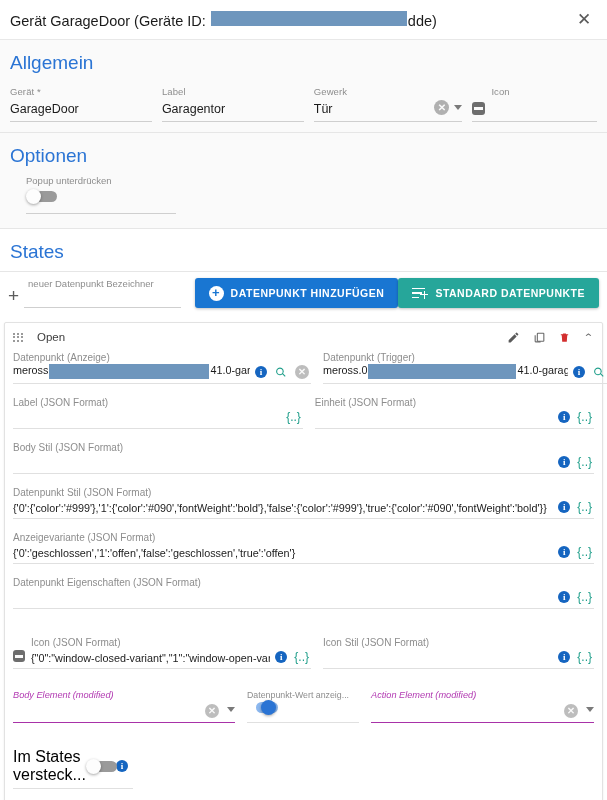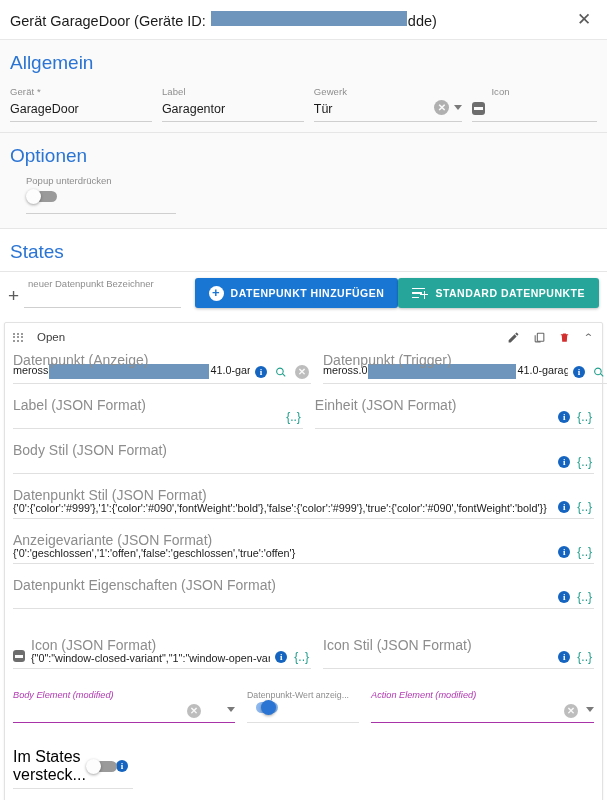--- a/index.html
+++ b/index.html
@@ -138,7 +138,7 @@
     position:relative; border-bottom:1px solid #e0e0e0; min-height:33px;
     display:flex; align-items:flex-end; padding-bottom:3px; padding-top:11px;
   }
-  .cell .lbl { position:absolute; top:1px; left:0; font-size:14px; color:#8d8d8d; white-space:nowrap;}
+  .cell .lbl { position:absolute; top:1px; left:0; font-size:10px; color:#8d8d8d; white-space:nowrap;}
   .cell .lbl.pink { color:#b23ab2; font-style:italic; font-size:9.2px; }
   .cell .val {
     font-size:10.8px; color:#1b1b1b; white-space:nowrap; overflow:hidden; flex:1;

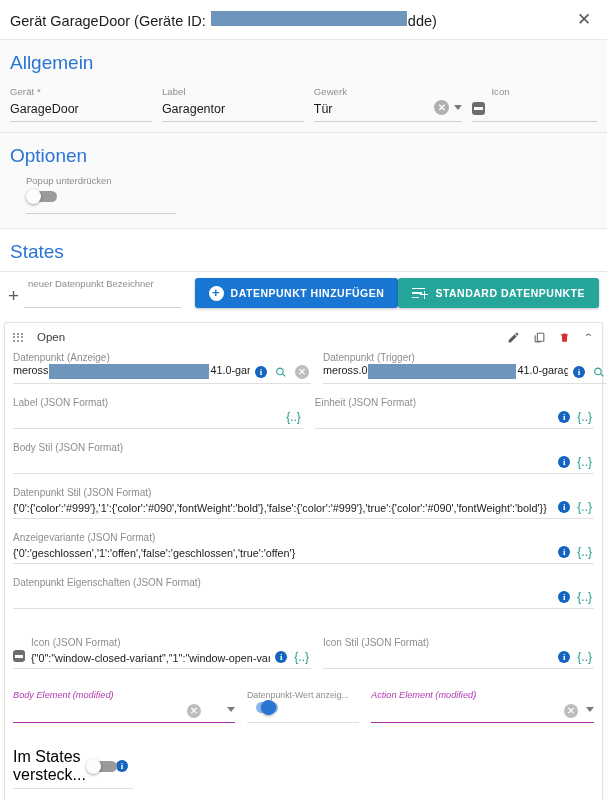--- a/index.html
+++ b/index.html
@@ -390,7 +390,7 @@
       </div>
 
       <div class="row" style="margin-top:20px;">
-        <div class="cell pinkline" style="width:228px;margin-right:12px;gap:18px;">
+        <div class="cell pinkline" style="width:228px;margin-right:12px;">
           <span class="lbl pink">Body Element (modified)</span>
           <span class="val"></span>
           <span class="clear-sm">✕</span>

